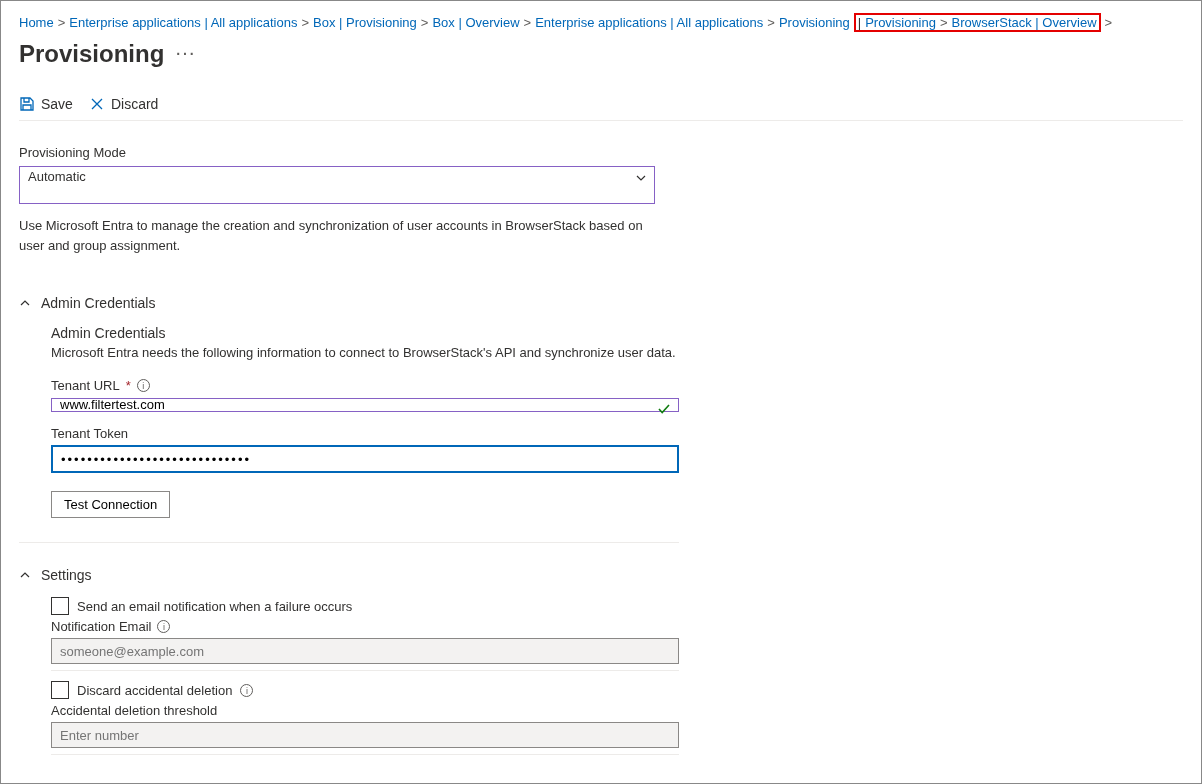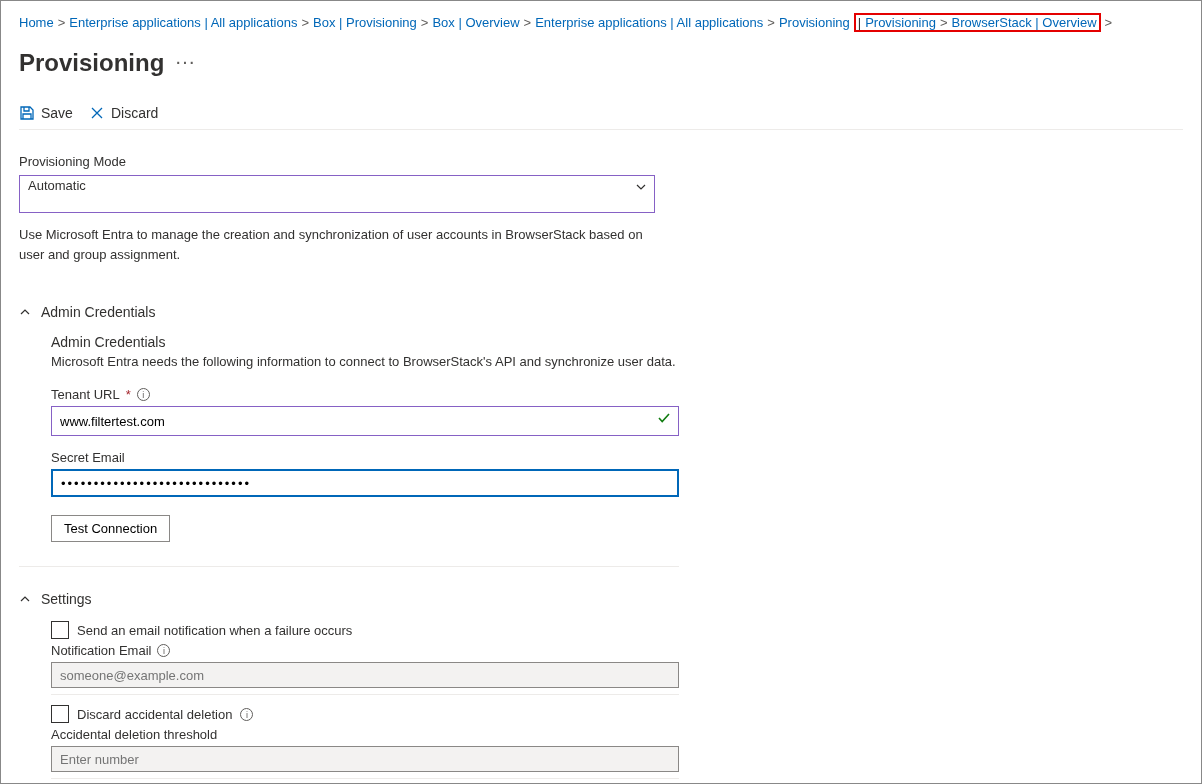--- a/index.html
+++ b/index.html
@@ -22,7 +22,7 @@
     gap: 4px;
     font-size: 13px;
     color: #605e5c;
-    margin-bottom: 17px;
+    margin-bottom: 8px;
   }
   .breadcrumb a { color: #0067b8; text-decoration: none; cursor: pointer; }
   .breadcrumb .sep { color: #605e5c; }

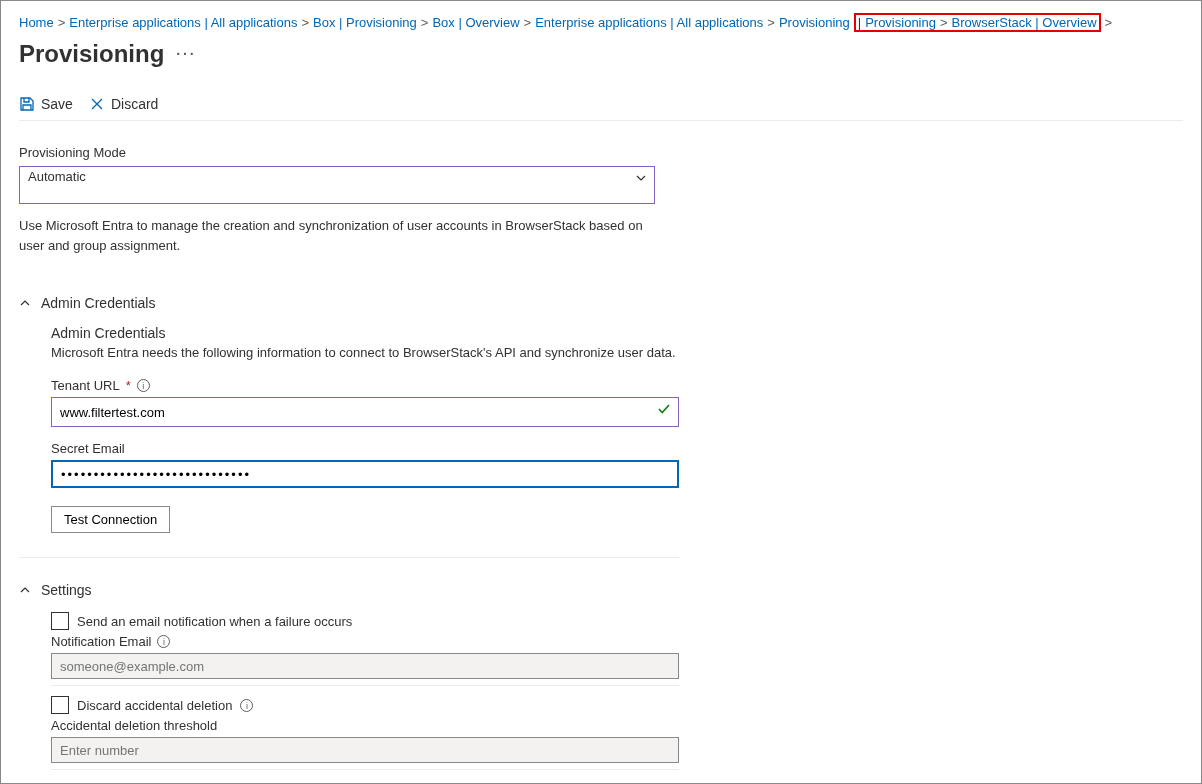--- a/index.html
+++ b/index.html
@@ -110,7 +110,7 @@
     position: relative;
   }
   input[type=text].tenant {
-    width: 100%; height: 30px;
+    width: 100%; height: 14px;
     border: 1px solid #8661c5;
     padding: 2px 30px 2px 8px;
     font-size: 13px;

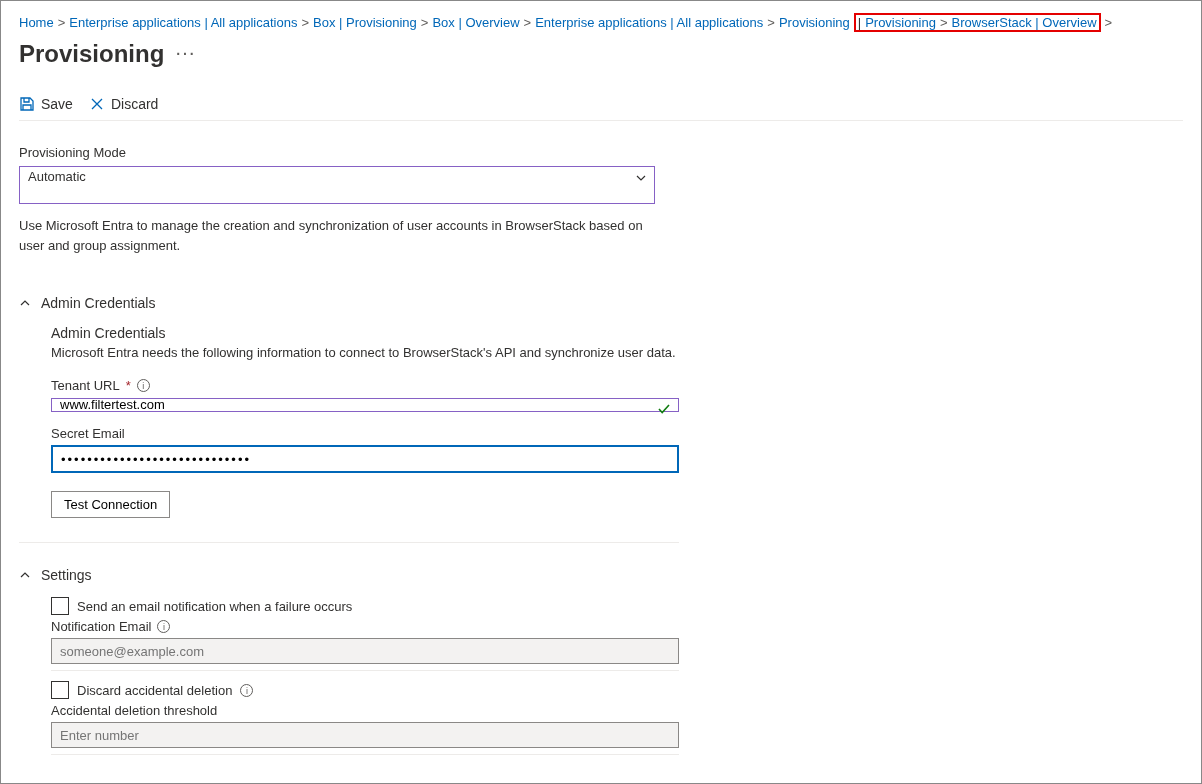--- a/index.html
+++ b/index.html
@@ -247,7 +247,7 @@
 
         <div class="field-row">
           <div class="field-label">
-            <span>Secret Email</span>
+            <span>Tenant Token</span>
           </div>
           <input type="password" class="secret" value="•••••••••••••••••••••••••••••" style="">
         </div>

